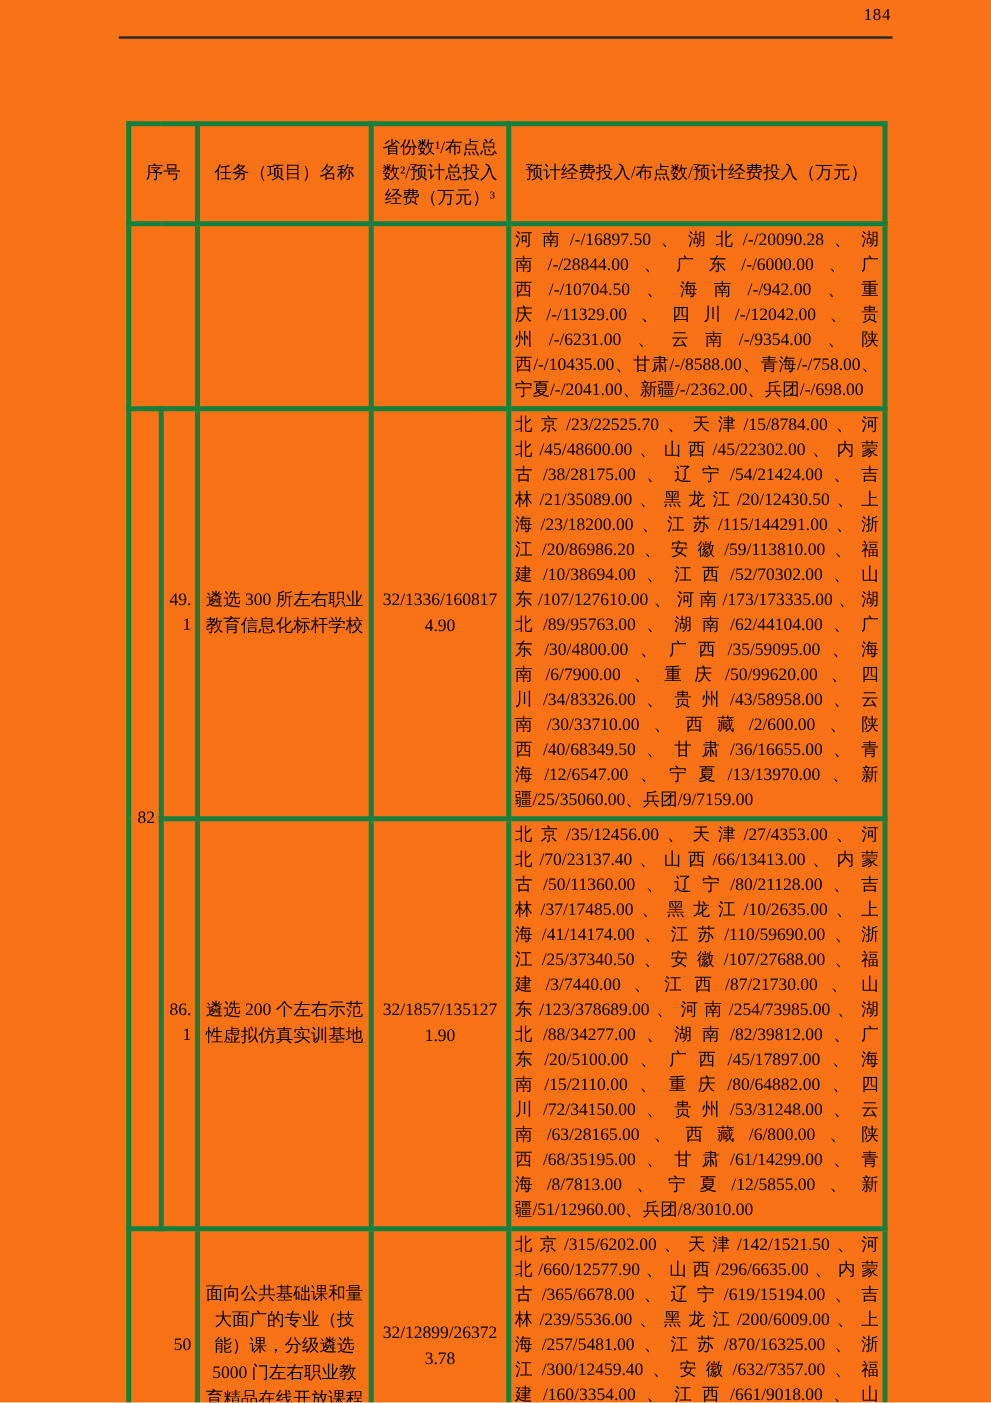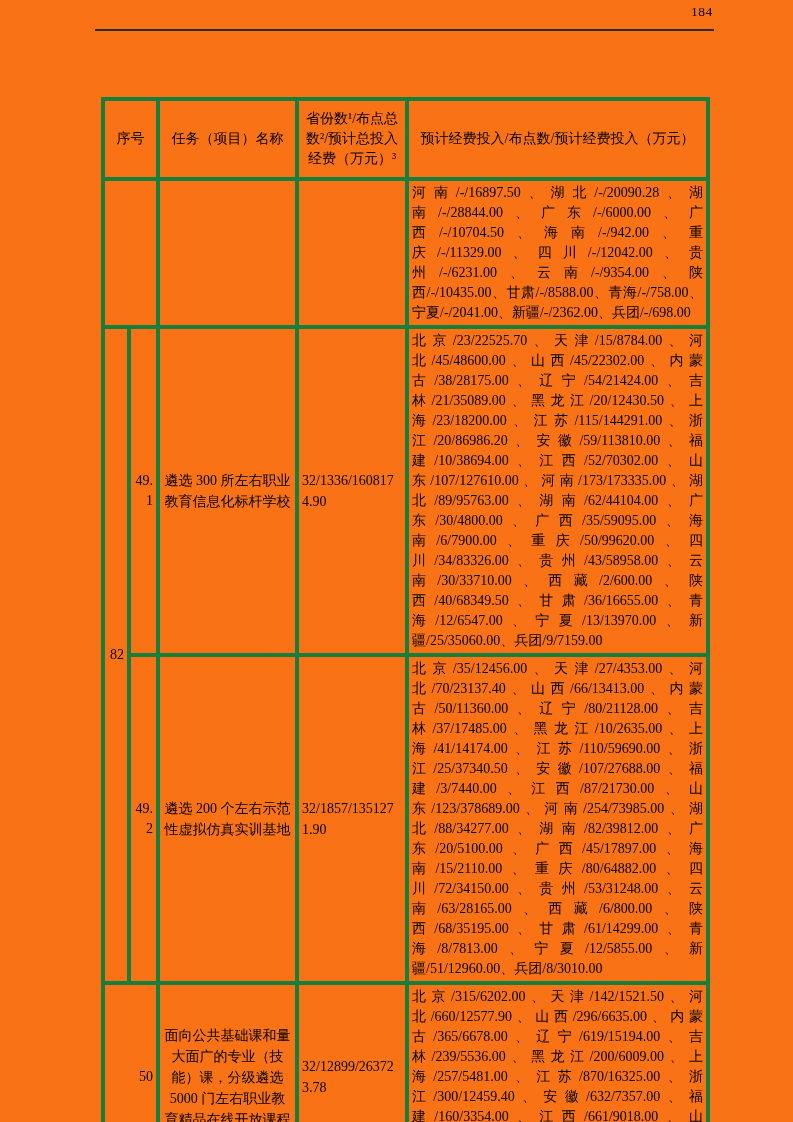--- a/index.html
+++ b/index.html
@@ -64,6 +64,7 @@
     padding: 2px 4px;
   }
   .c-tot {
+    text-align: center;
     vertical-align: middle;
     word-break: break-all;
     line-height: 21px;

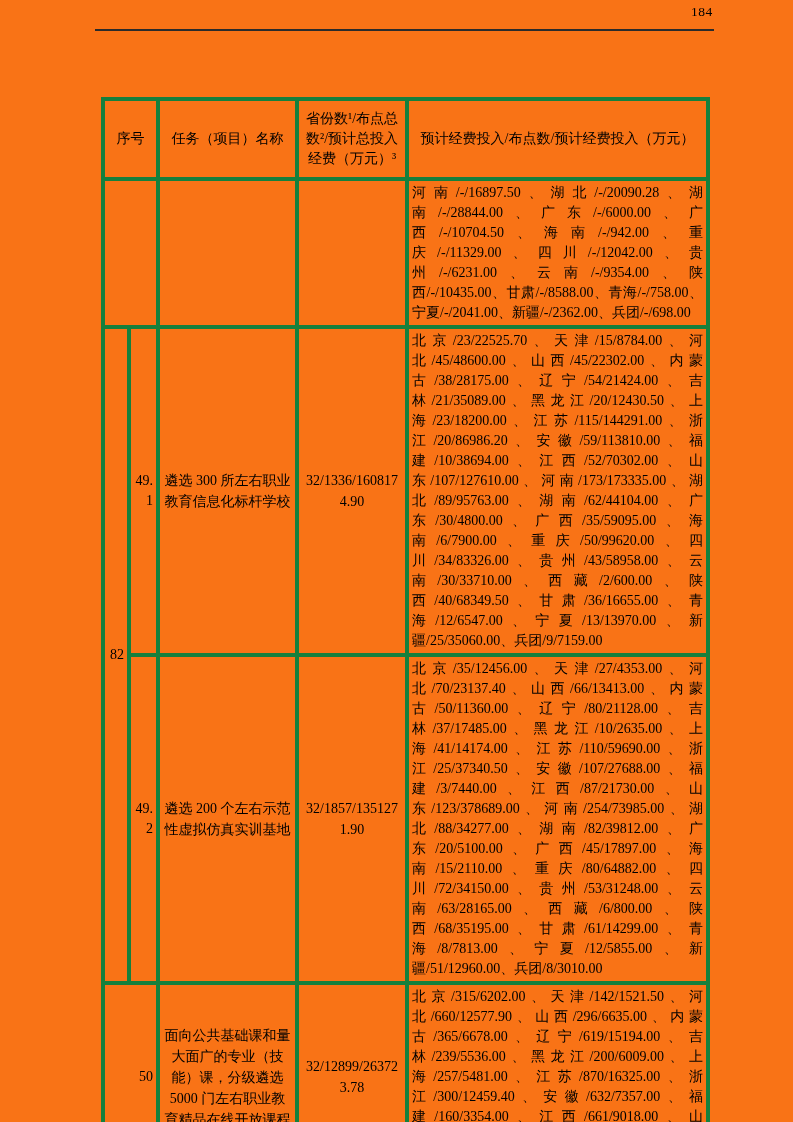--- a/index.html
+++ b/index.html
@@ -118,7 +118,7 @@
       </tr>
 
       <tr class="r-492">
-        <td class="c-idx">49.2</td>
+        <td class="c-idx">86.1</td>
         <td class="c-task">遴选 200 个左右示范性虚拟仿真实训基地</td>
         <td class="c-tot">32/1857/1351271.90</td>
         <td class="c-prov">北京/35/12456.00、天津/27/4353.00、河北/70/23137.40、山西/66/13413.00、内蒙古/50/11360.00、辽宁/80/21128.00、吉林/37/17485.00、黑龙江/10/2635.00、上海/41/14174.00、江苏/110/59690.00、浙江/25/37340.50、安徽/107/27688.00、福建/3/7440.00、江西/87/21730.00、山东/123/378689.00、河南/254/73985.00、湖北/88/34277.00、湖南/82/39812.00、广东/20/5100.00、广西/45/17897.00、海南/15/2110.00、重庆/80/64882.00、四川/72/34150.00、贵州/53/31248.00、云南/63/28165.00、西藏/6/800.00、陕西/68/35195.00、甘肃/61/14299.00、青海/8/7813.00、宁夏/12/5855.00、新疆/51/12960.00、兵团/8/3010.00</td>

